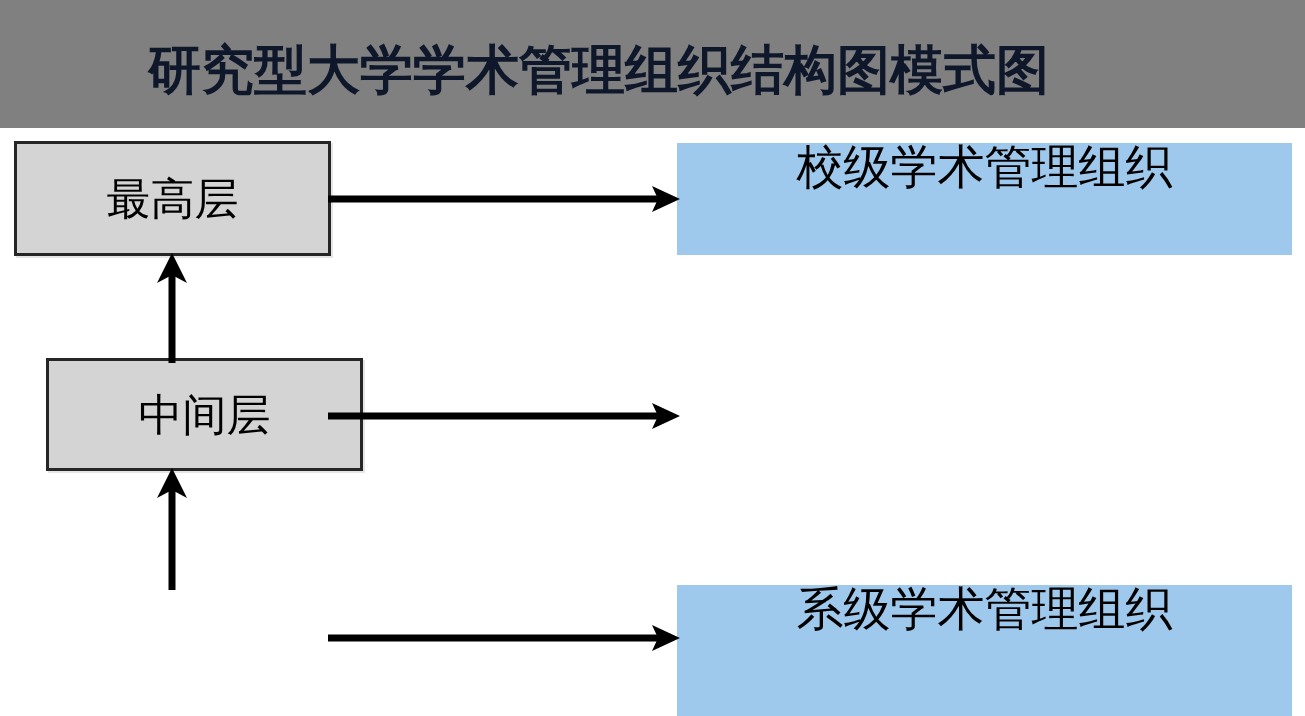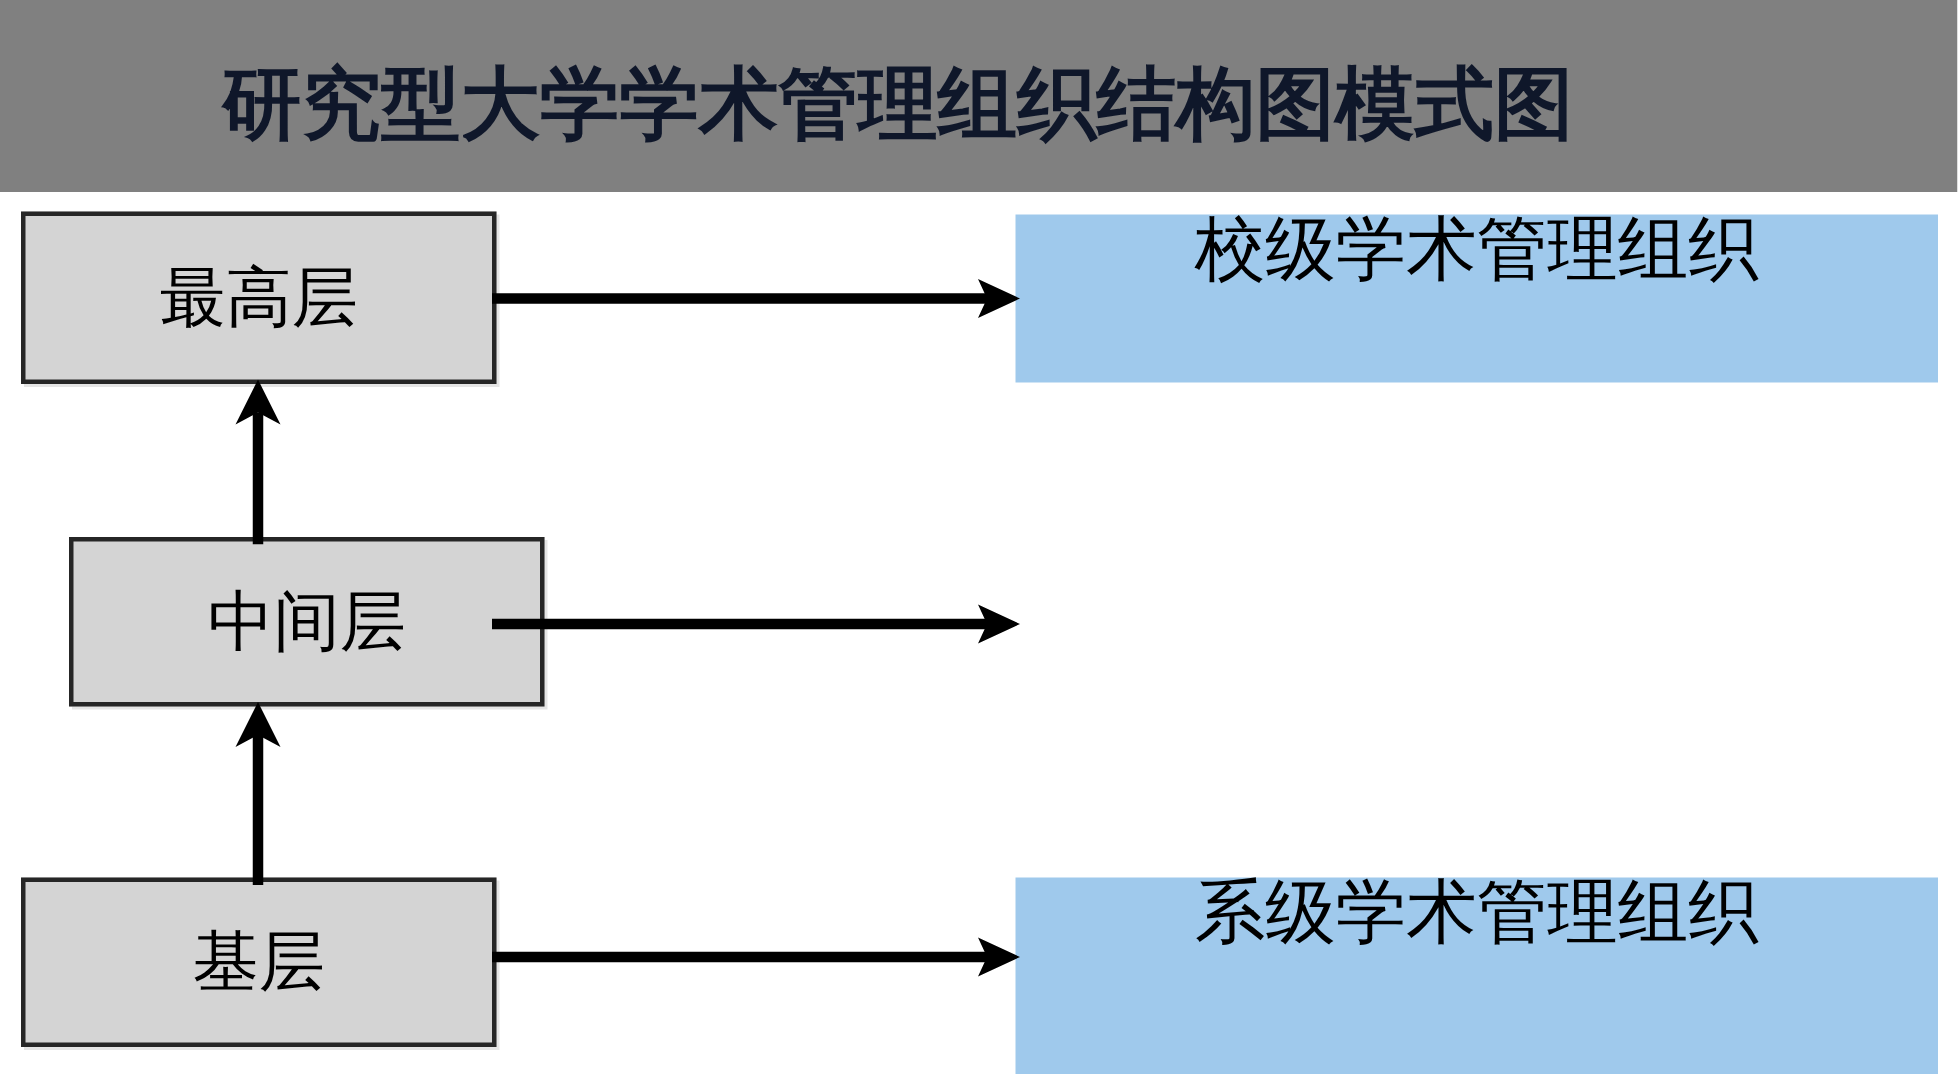--- a/index.html
+++ b/index.html
@@ -128,9 +128,6 @@
   <div class="level-box lvl-1">
     <span class="box-label">中间层</span>
   </div>
-  <div class="level-box lvl-2">
-    <span class="box-label">基层</span>
-  </div>
 
   <div class="org-box org-0">
     <span class="box-label">校级学术管理组织</span>

